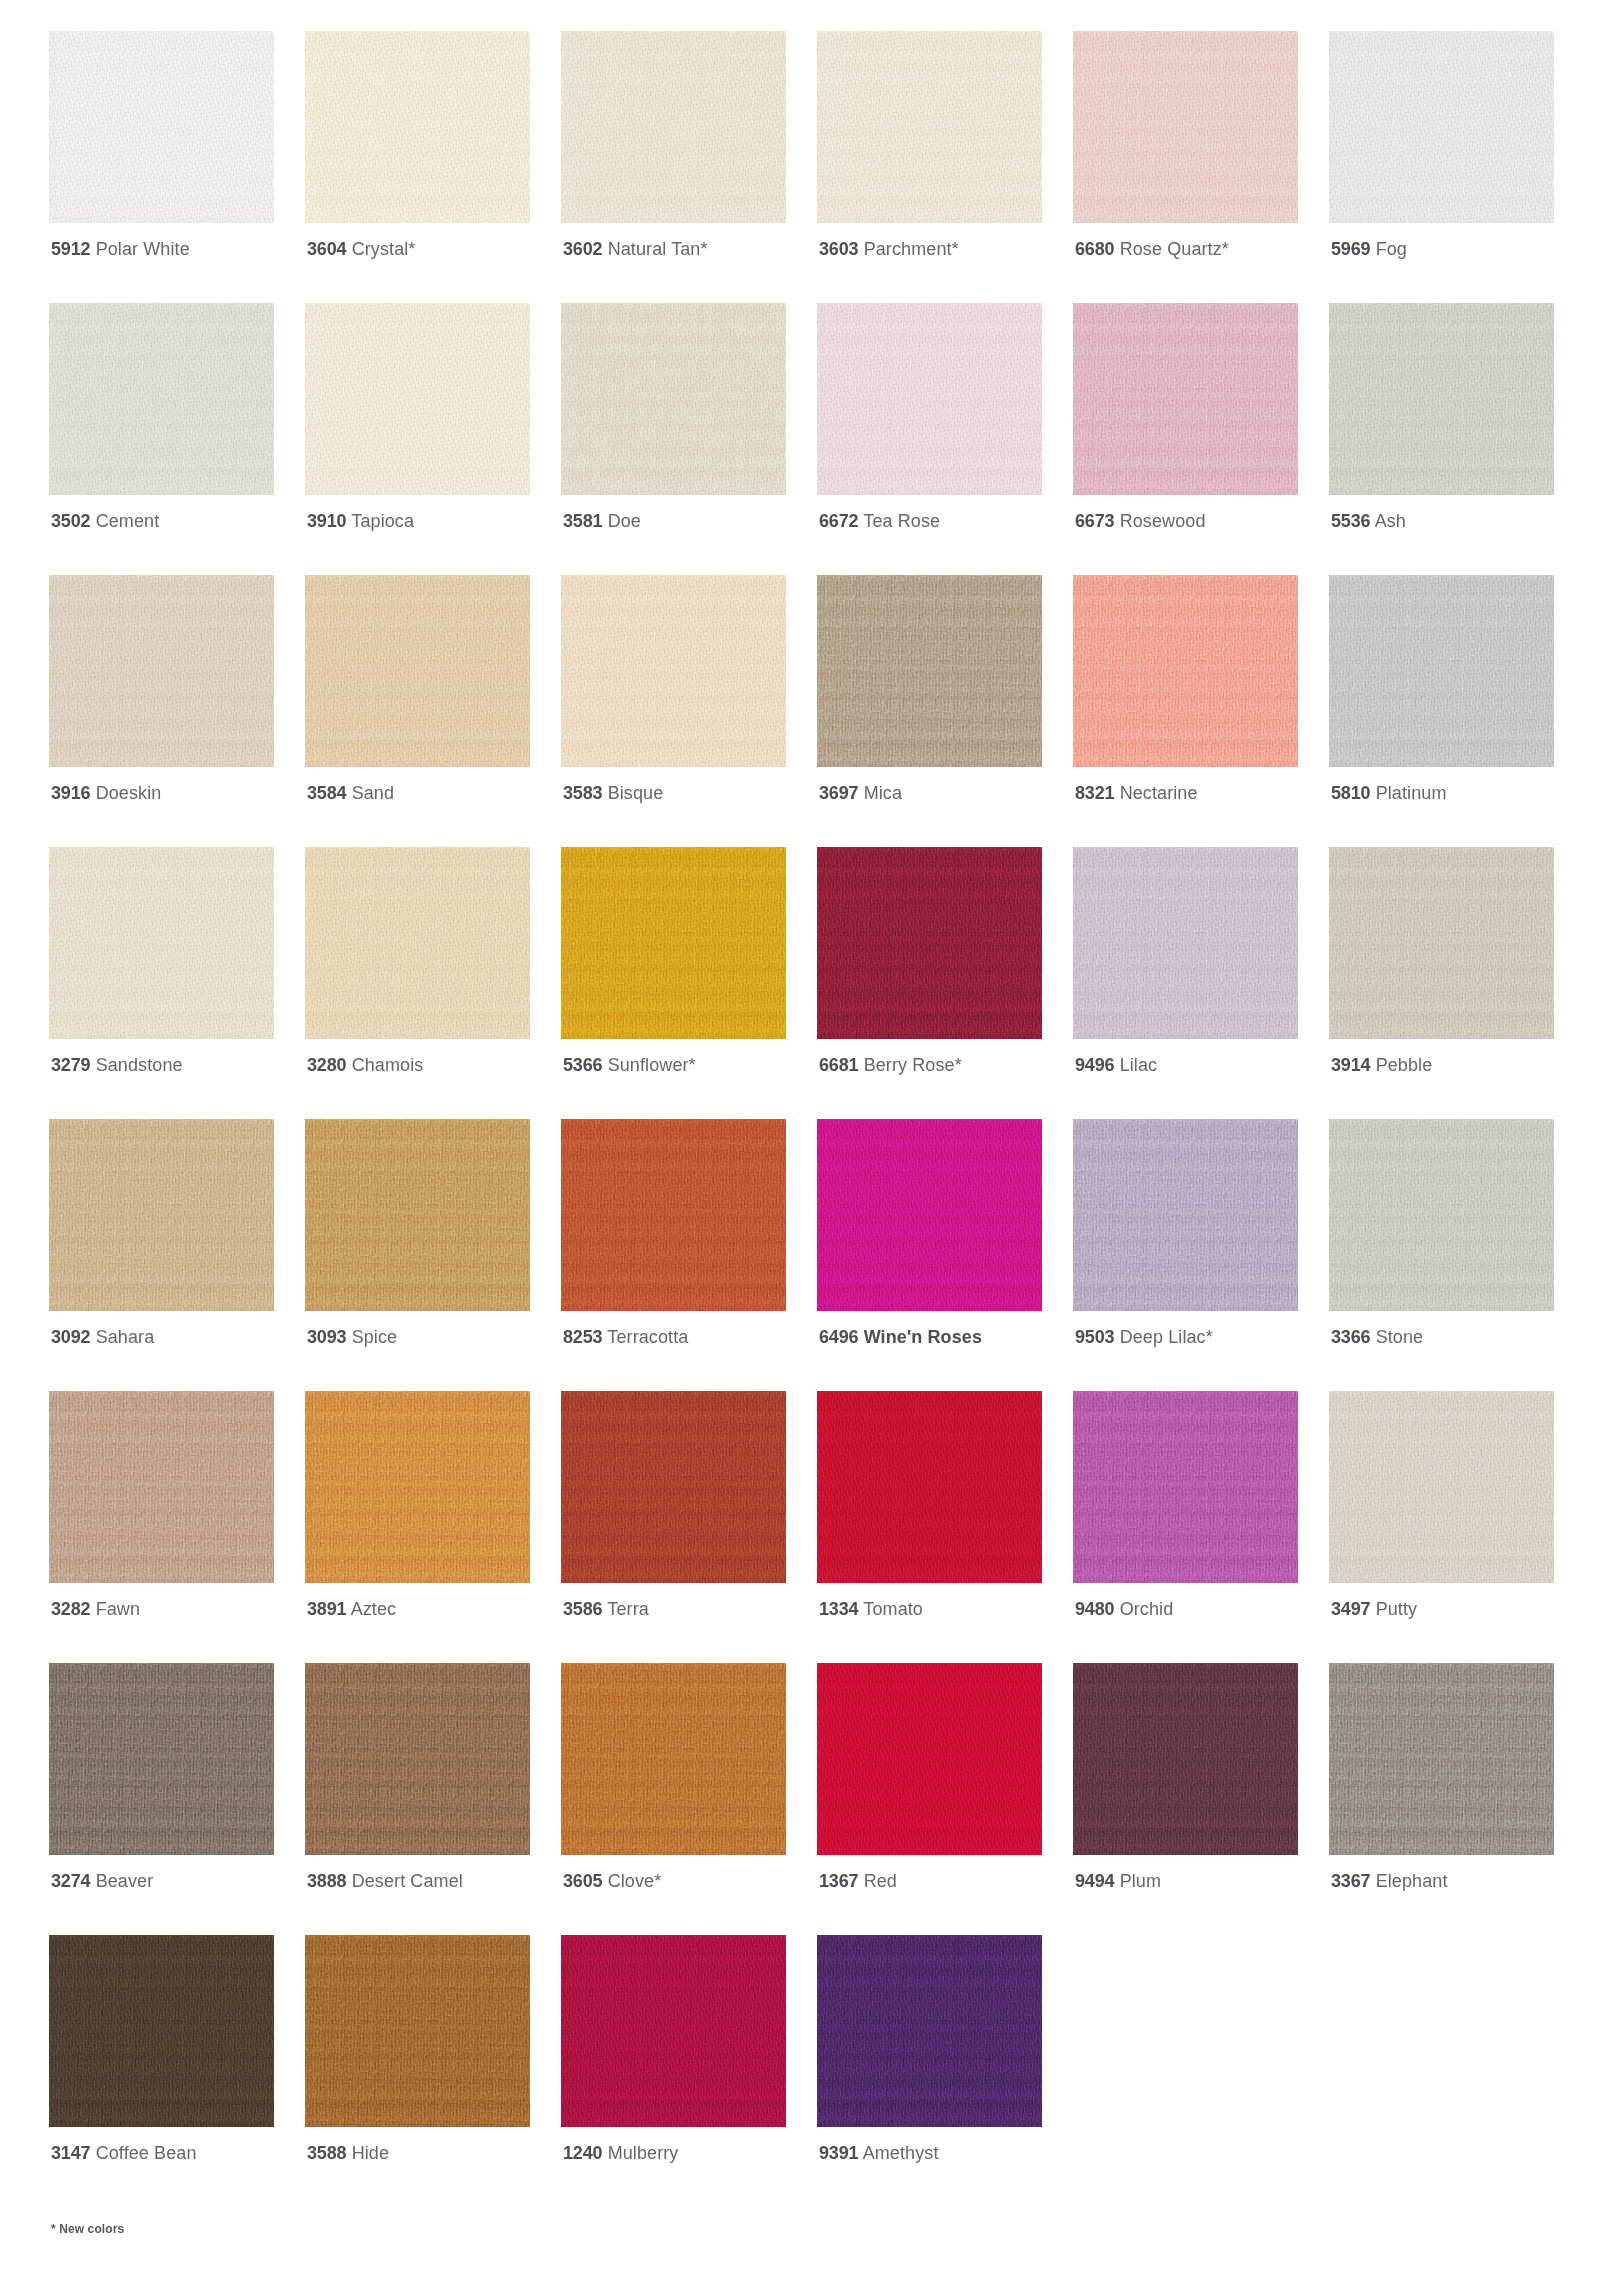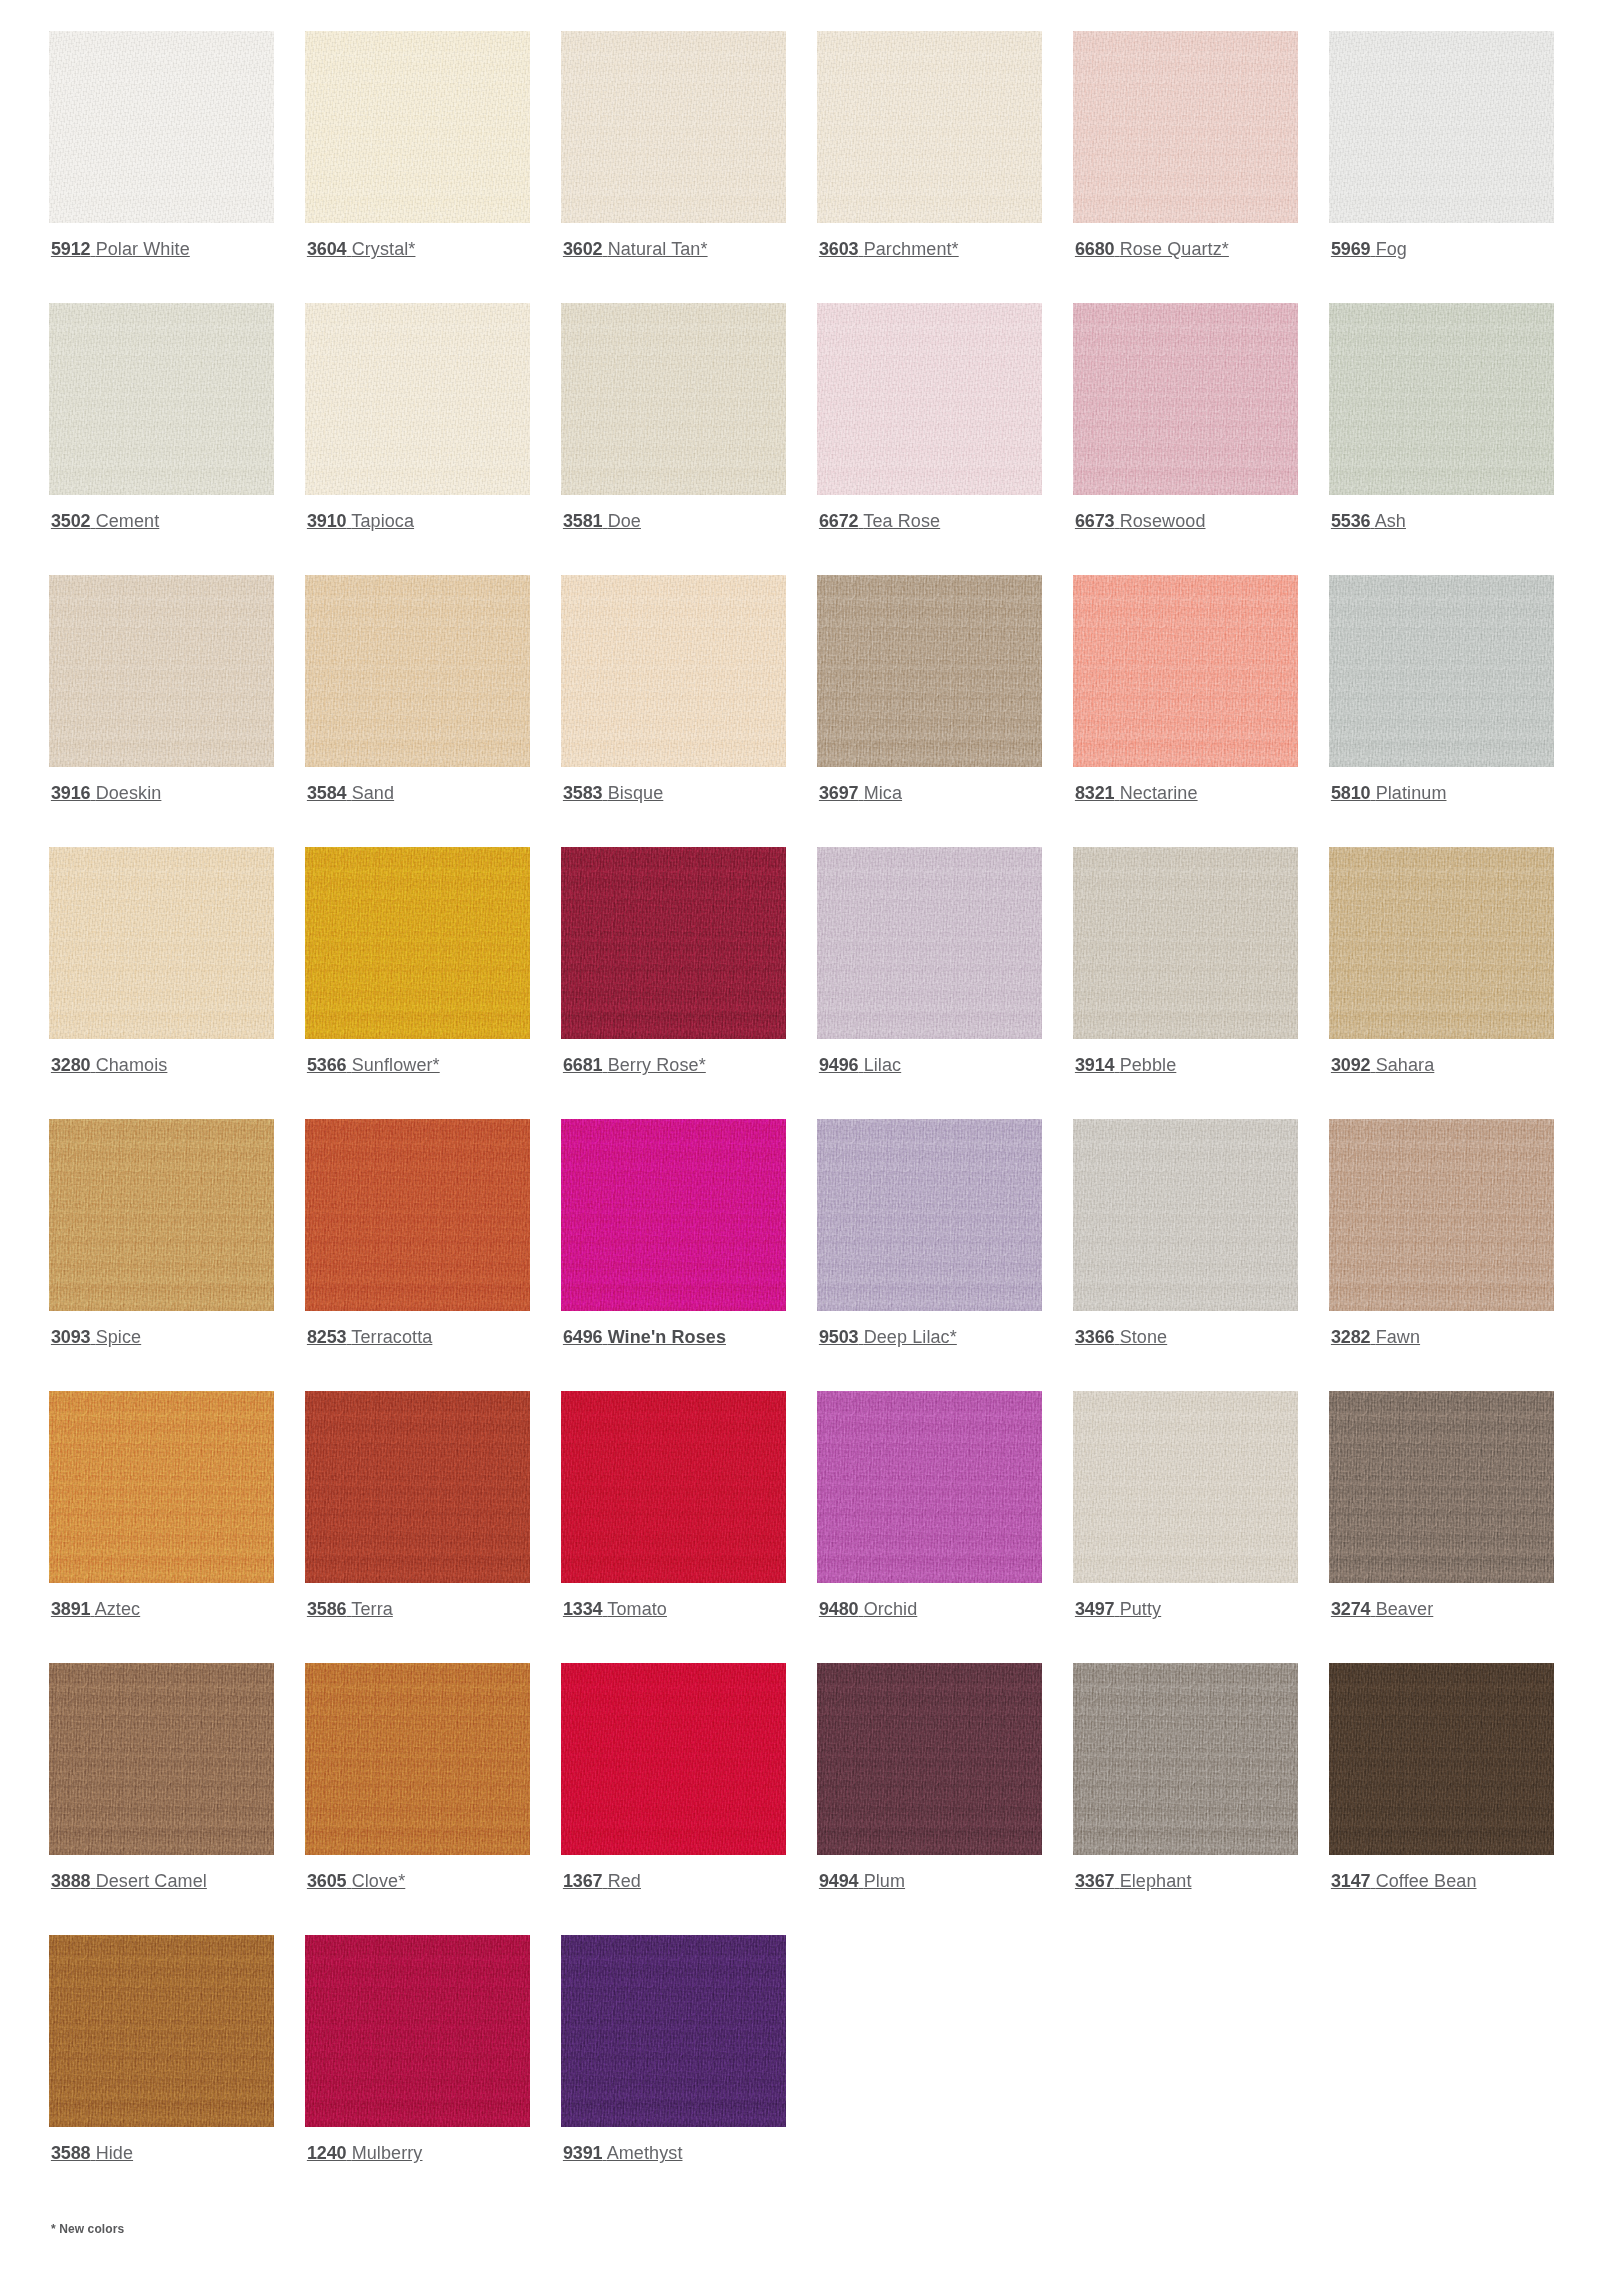--- a/index.html
+++ b/index.html
@@ -39,7 +39,6 @@
     display: flex;
     flex-direction: column;
     align-items: flex-start;
-    text-decoration: underline;
   }
 
   .swatch-chip {

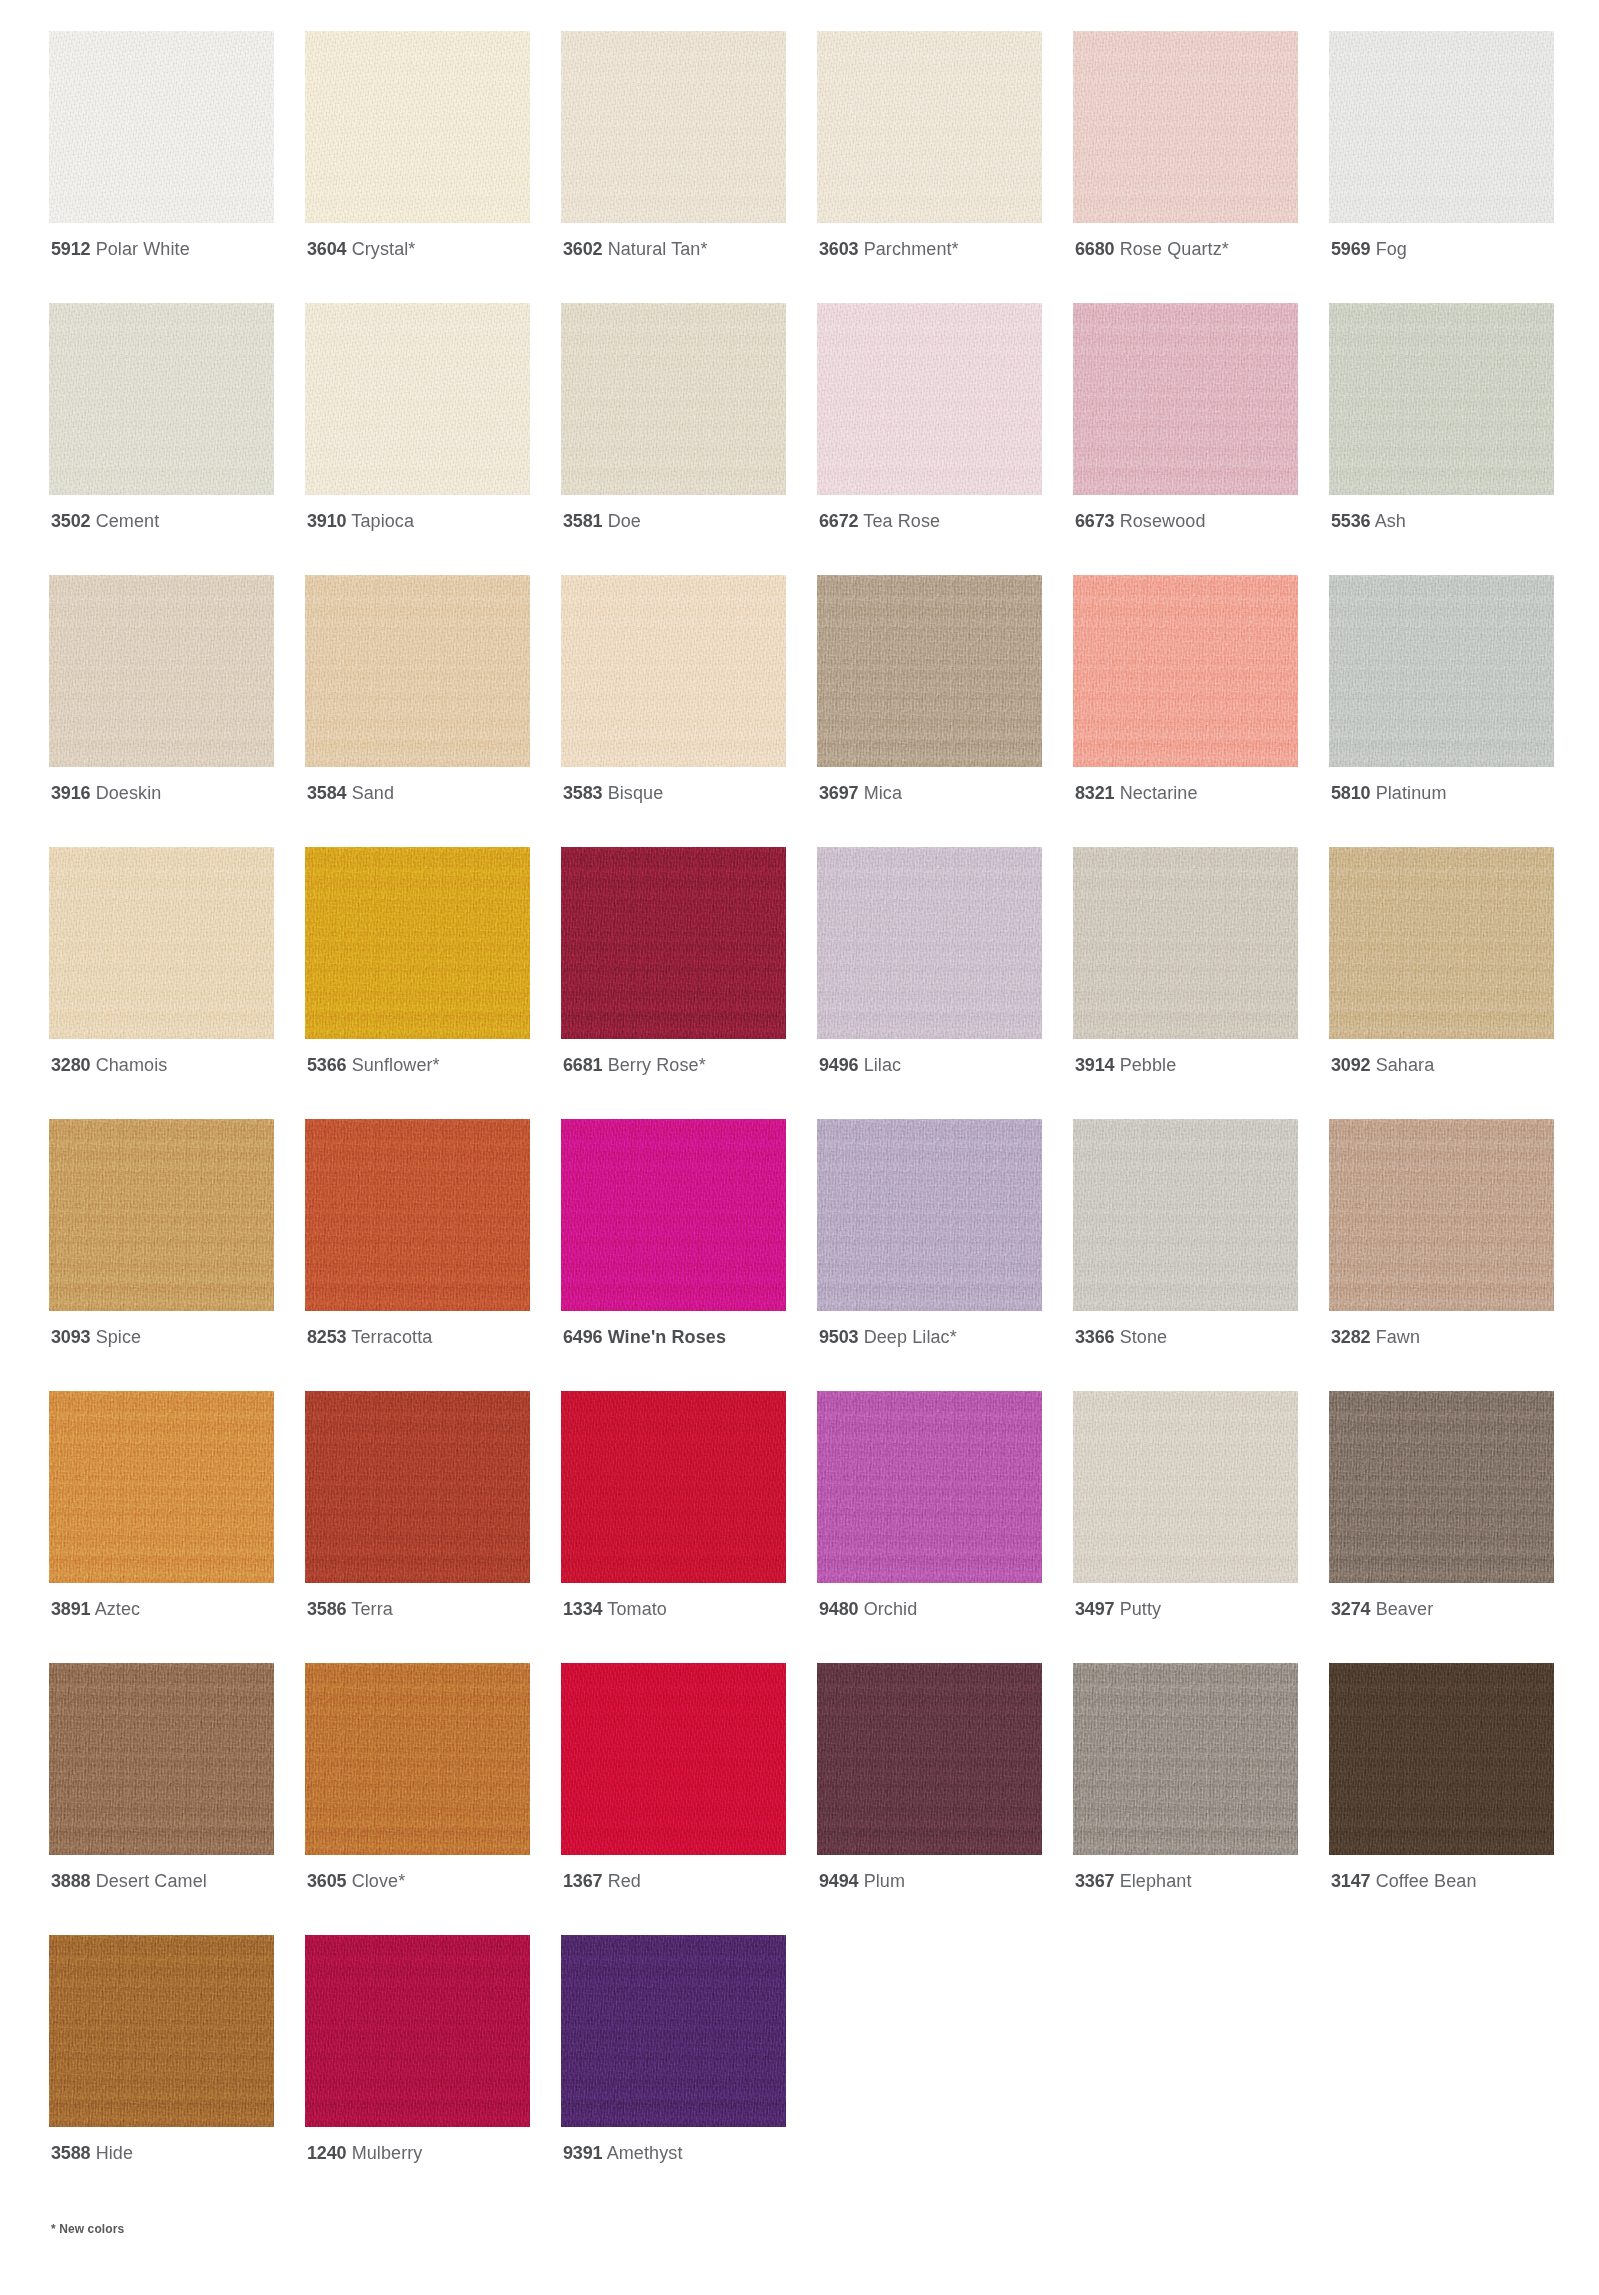--- a/index.html
+++ b/index.html
@@ -285,6 +285,13 @@
         <div class="swatch-label"><span class="swatch-code">5810</span> <span class="swatch-name">Platinum</span></div>
       </div>
       <div class="swatch-cell">
+        <div class="swatch-chip" style="background-color: rgb(232, 224, 203);">
+          <div class="tex"></div>
+          <div class="tex2"></div>
+        </div>
+        <div class="swatch-label"><span class="swatch-code">3279</span> <span class="swatch-name">Sandstone</span></div>
+      </div>
+      <div class="swatch-cell">
         <div class="swatch-chip" style="background-color: rgb(235, 215, 182);">
           <div class="tex"></div>
           <div class="tex2"></div>

